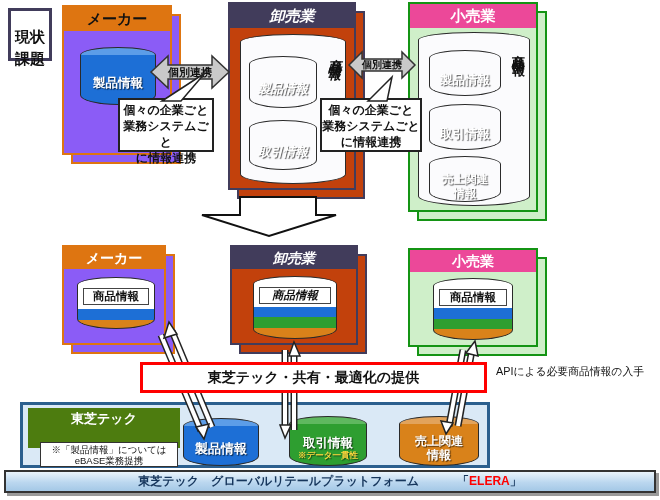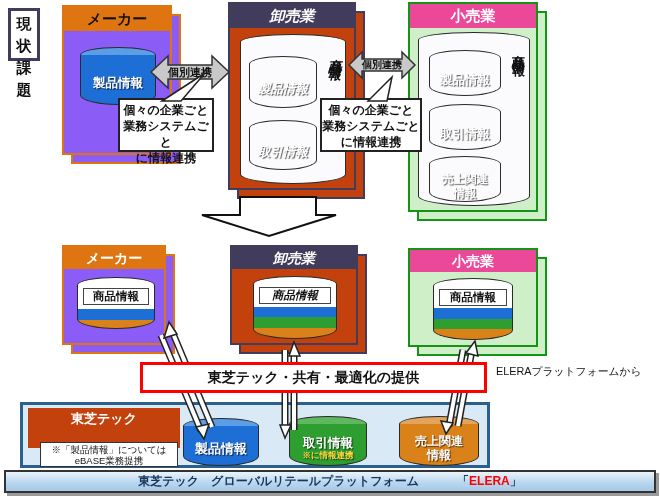--- a/index.html
+++ b/index.html
@@ -113,9 +113,9 @@
 
   
   #badge {
-    position:absolute; left:8px; top:8px; width:32px; height:53px; background:#fff;
+    position:absolute; left:8px; top:8px; width:44px; height:53px; background:#fff;
     border:3px solid #413C5B; text-align:center; font-weight:bold; font-size:15px;
-    line-height:22px; padding-top:2px; color:#111;
+    line-height:22px; padding-top:15px; color:#111;
   }
   svg { position:absolute; overflow:visible; }
 </style>

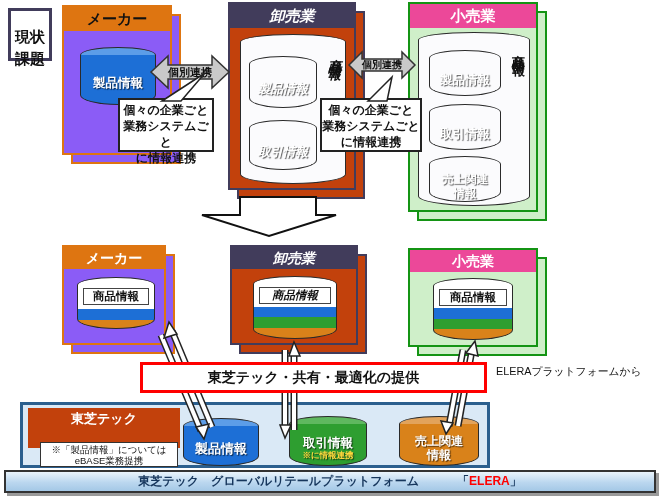--- a/index.html
+++ b/index.html
@@ -316,7 +316,7 @@
   <div id="benefit">東芝テック・共有・最適化の提供</div>
 
   <div id="api-note">
-    <div>ELERAプラットフォームから</div>
+    <div>APIによる必要商品情報の入手</div>
   </div>
 
   <div id="footer">

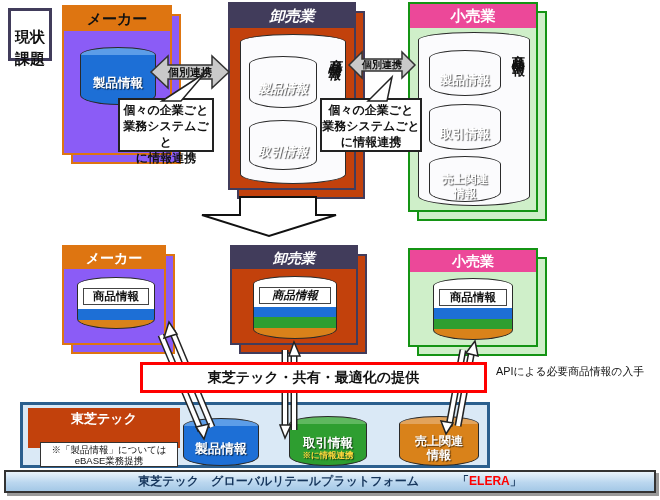--- a/index.html
+++ b/index.html
@@ -93,7 +93,7 @@
     background:#DAE9F6; border:3px solid #2B5F8E;
   }
   #db .dbhdr {
-    position:absolute; left:5px; top:3px; width:152px; height:40px; background:#c2410c;
+    position:absolute; left:5px; top:3px; width:152px; height:40px; background:#4d7c0f;
     color:#fff; font-weight:bold; font-size:13px; line-height:18px; text-align:center; padding-top:2px;
   }
   #db .dbnote {

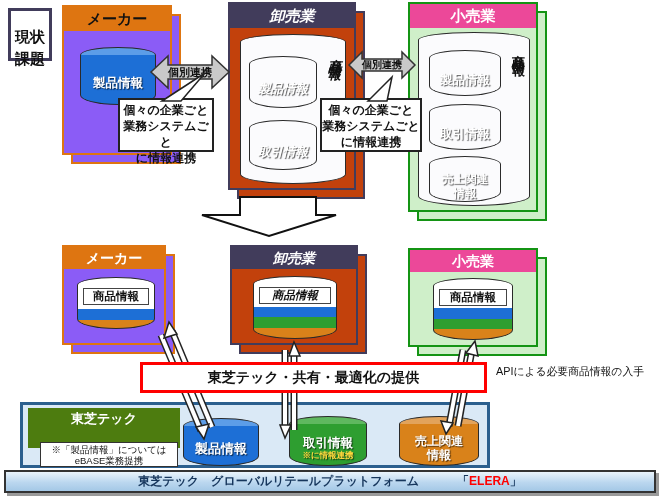--- a/index.html
+++ b/index.html
@@ -273,7 +273,7 @@
       <div class="body"></div>
       <div class="lbl">
         <span>取引情報</span>
-        <span class="sub">※に情報連携</span>
+        <span class="sub">※データ一貫性</span>
       </div>
     </div>
     <div class="cyl orange" style="left:376px;top:11px;width:80px;height:50px;">

